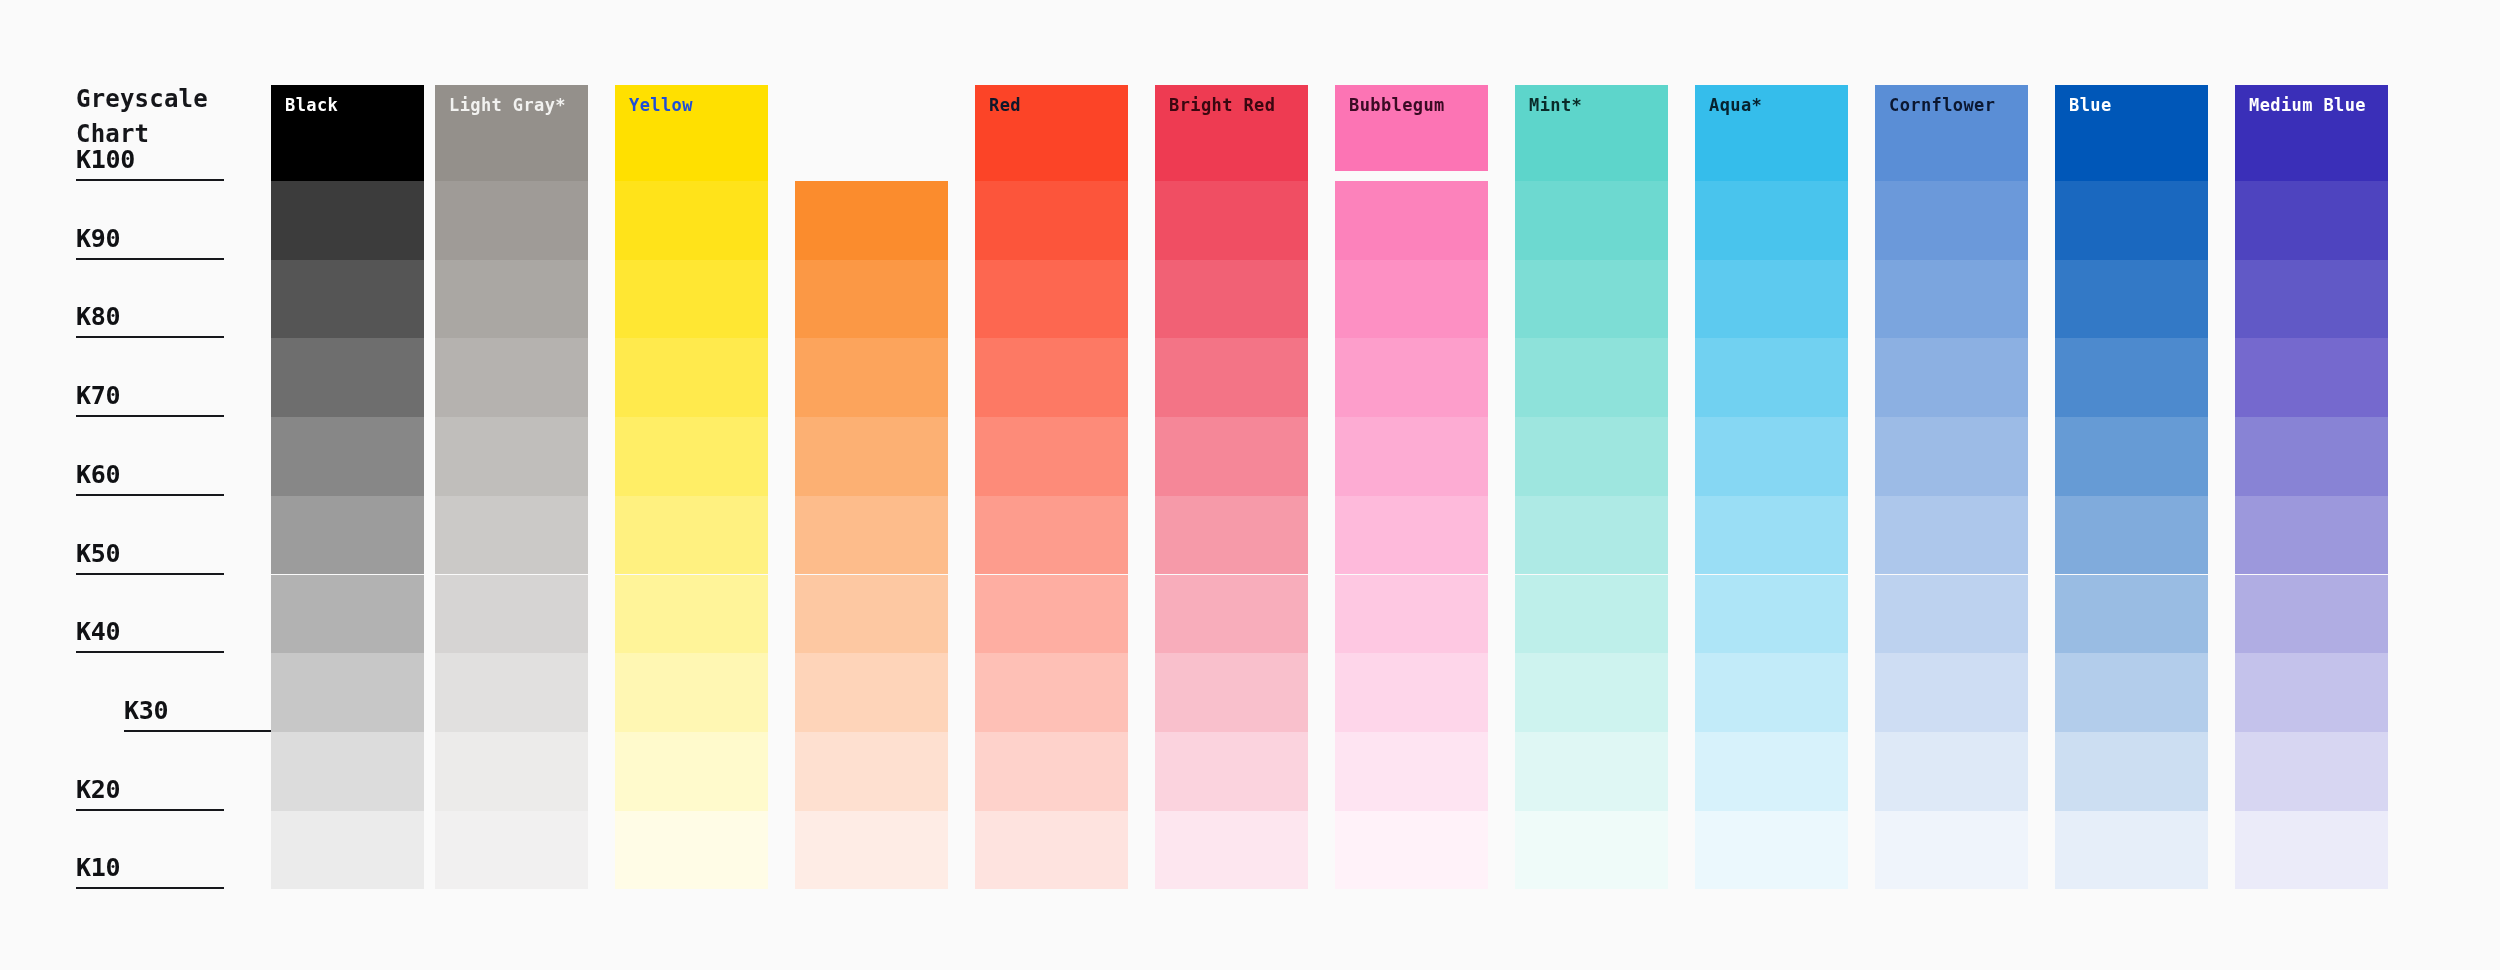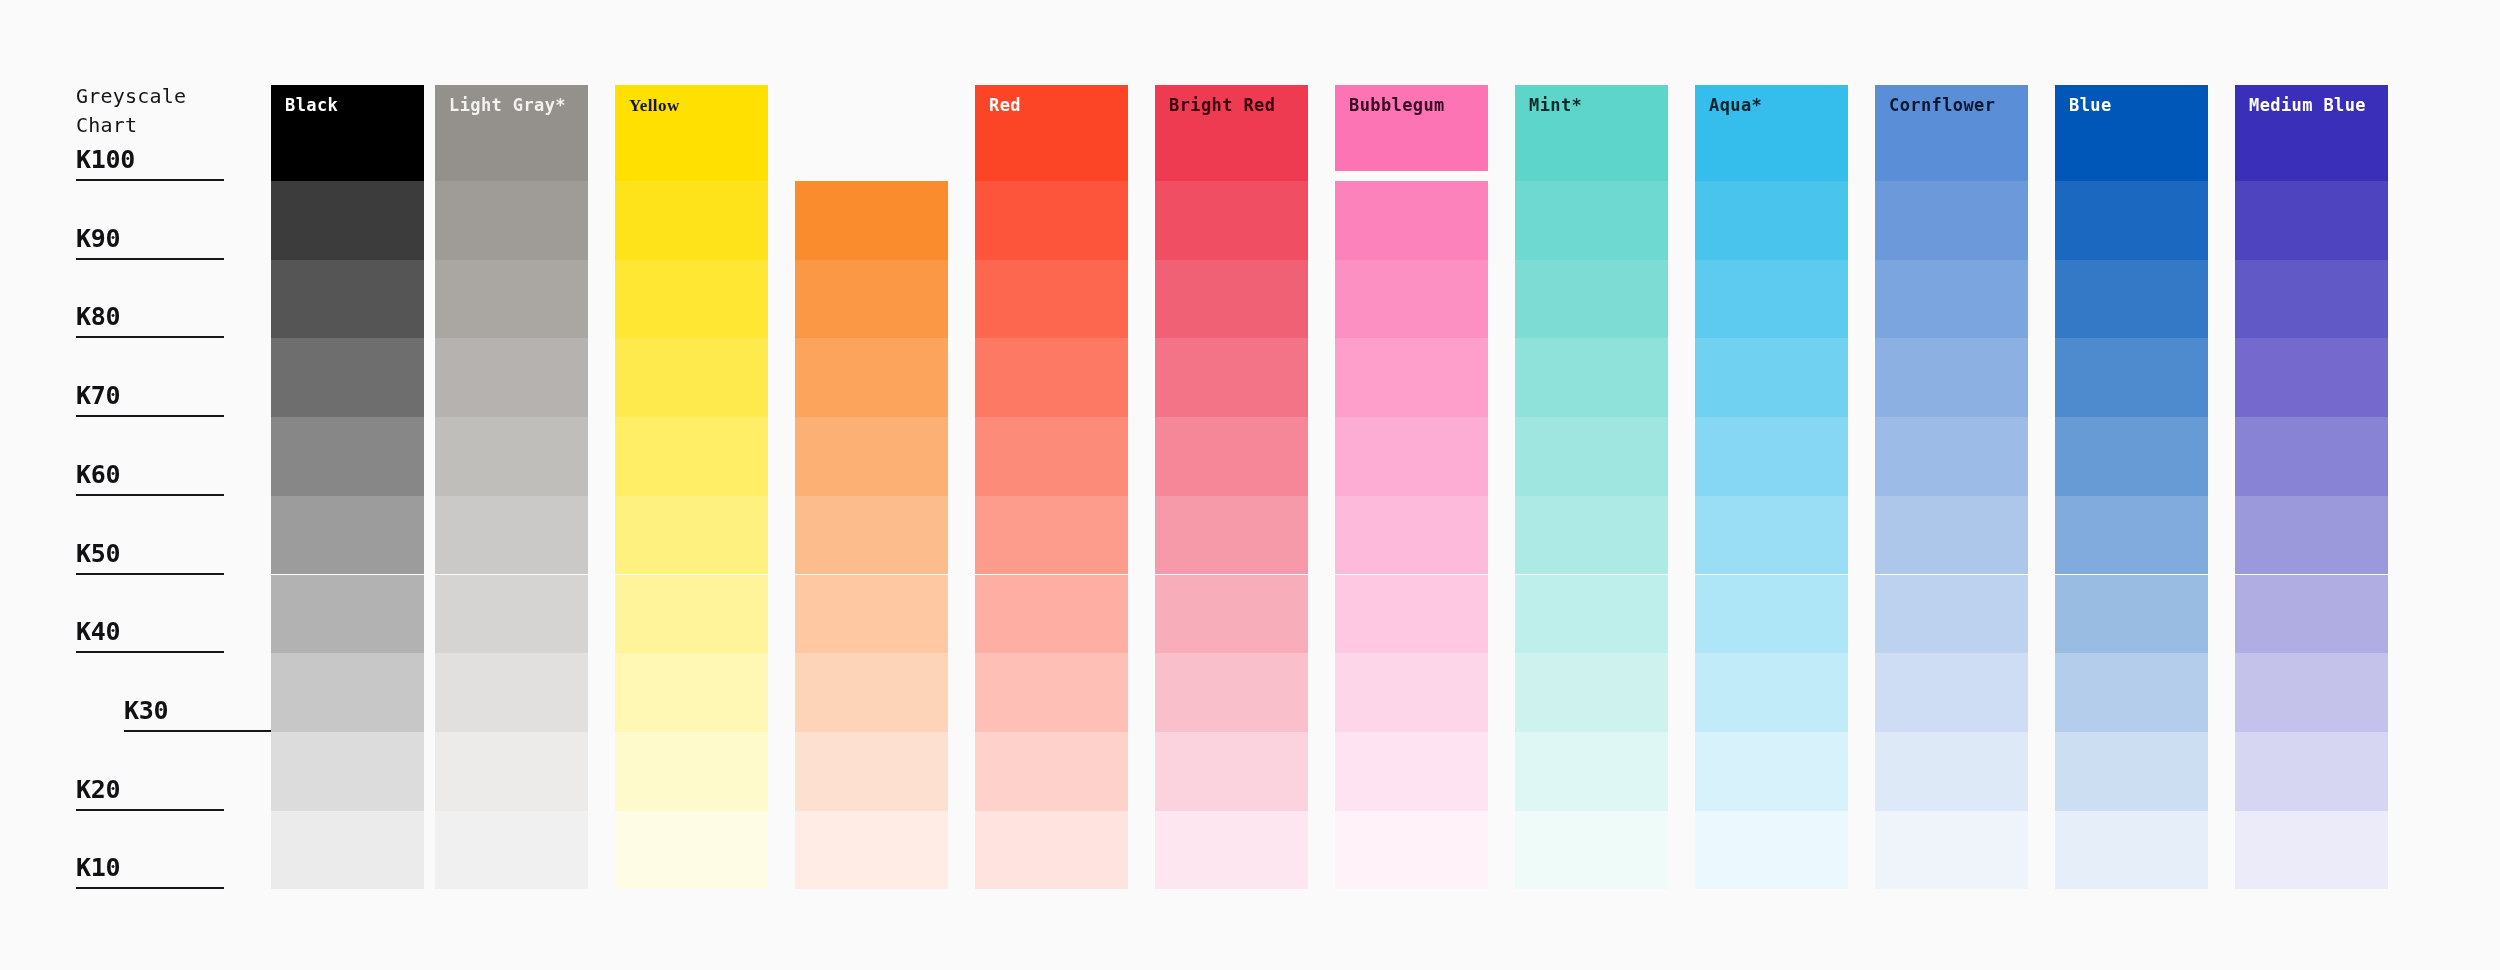--- a/index.html
+++ b/index.html
@@ -25,8 +25,8 @@
   #chart-title {
     position:absolute;
     left:0; top:2px;
-    font-size:20px;
-    font-weight:400;
+    font-size:24px;
+    font-weight:700;
     line-height:1.45;
     color:#15161A;
     letter-spacing:0.2px;

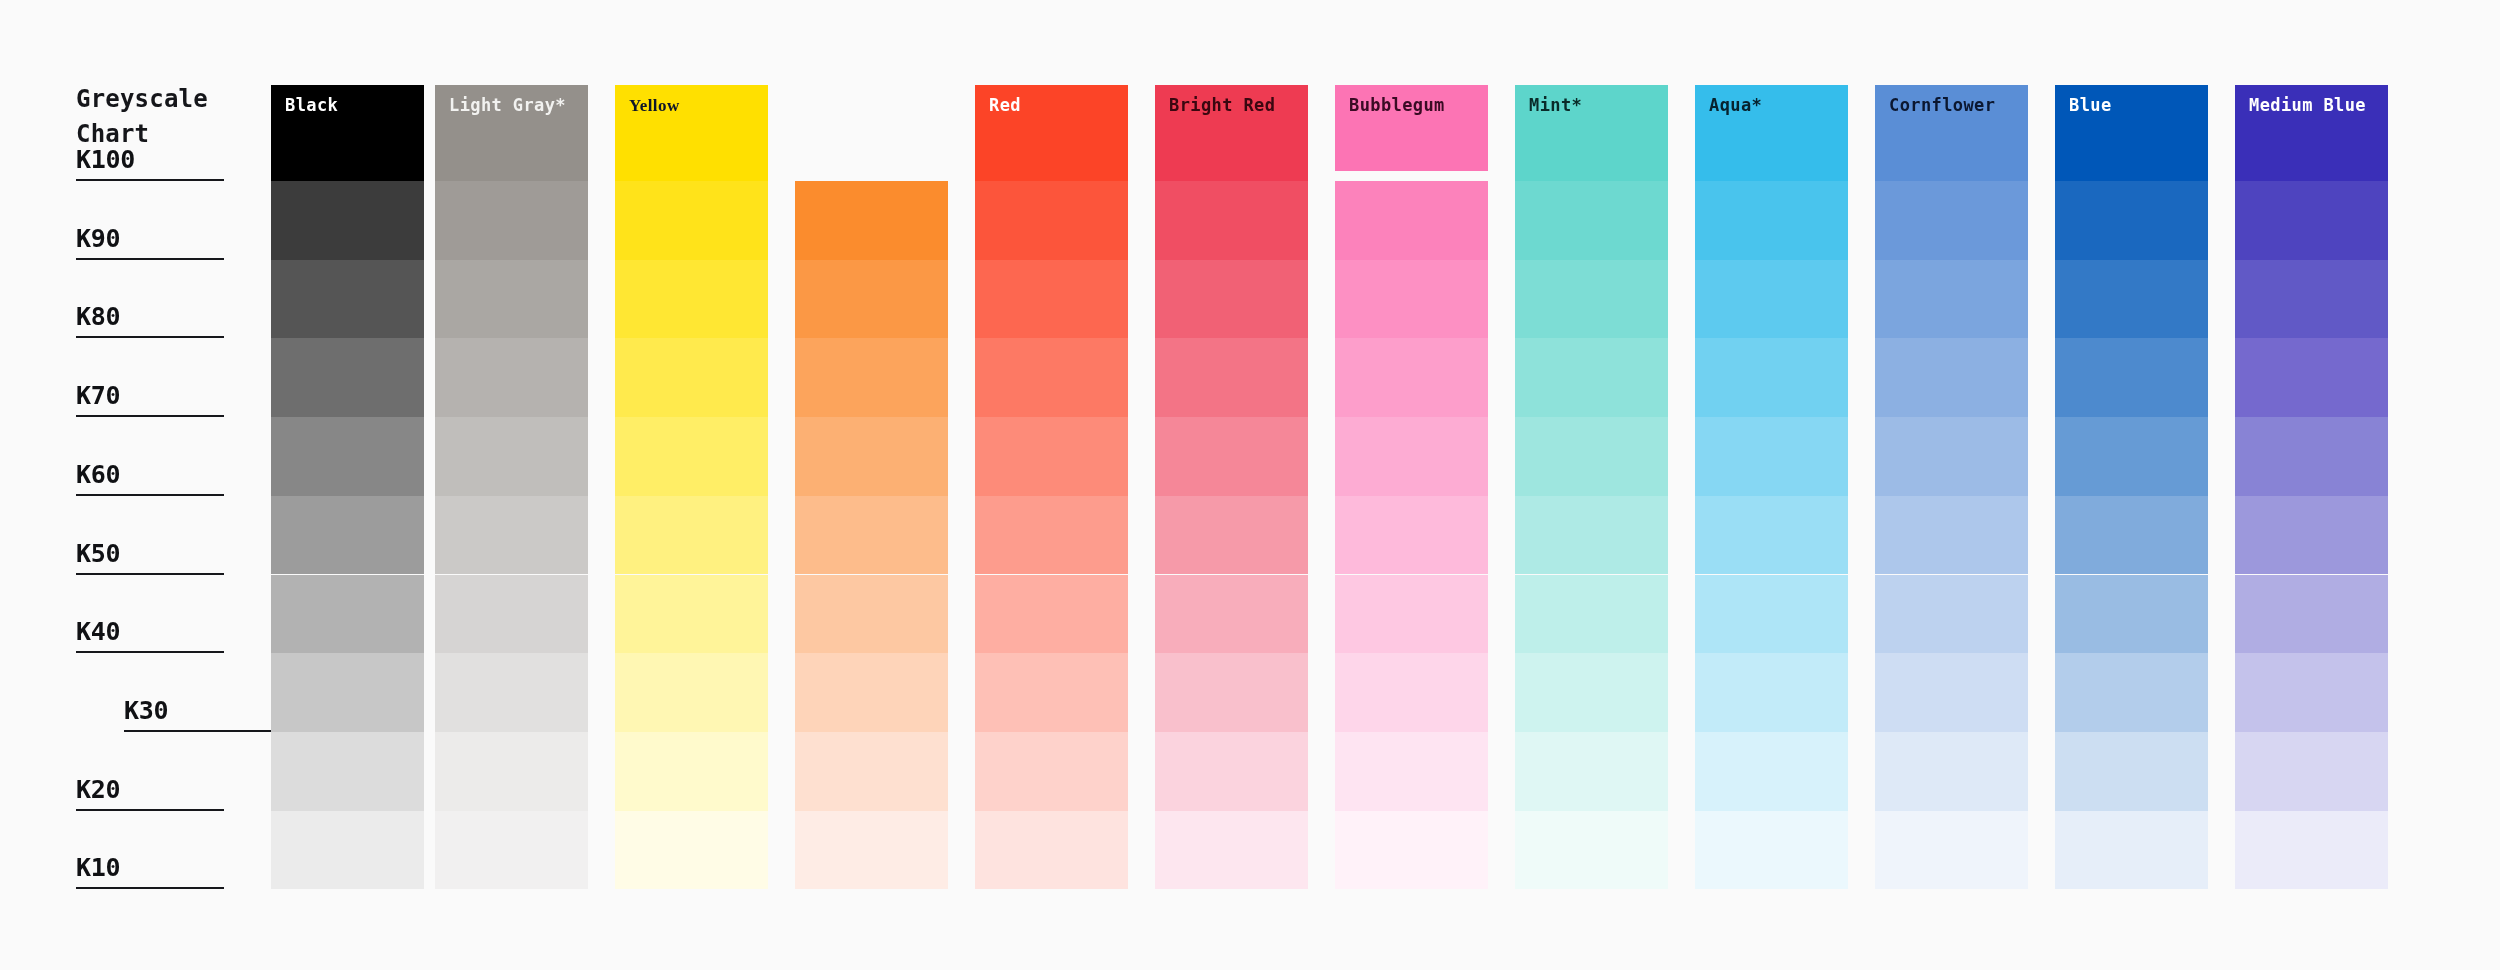--- a/index.html
+++ b/index.html
@@ -165,7 +165,7 @@
       </div>
       <div class="column" style="left: 360px;">
         <div class="swatch swatch-head" style="top: 0px; height: 96px; background: rgb(255, 224, 0);">
-          <span class="swatch-name" style="color: #0f172a; font-family: Liberation Serif, serif;">Yellow</span>
+          <span class="swatch-name" style="color: #1d4ed8;">Yellow</span>
         </div>
         <div class="swatch" style="top: 96px; height: 78.7px; background: rgb(255, 227, 26);"></div>
         <div class="swatch" style="top: 174.7px; height: 78.7px; background: rgb(255, 231, 51);"></div>

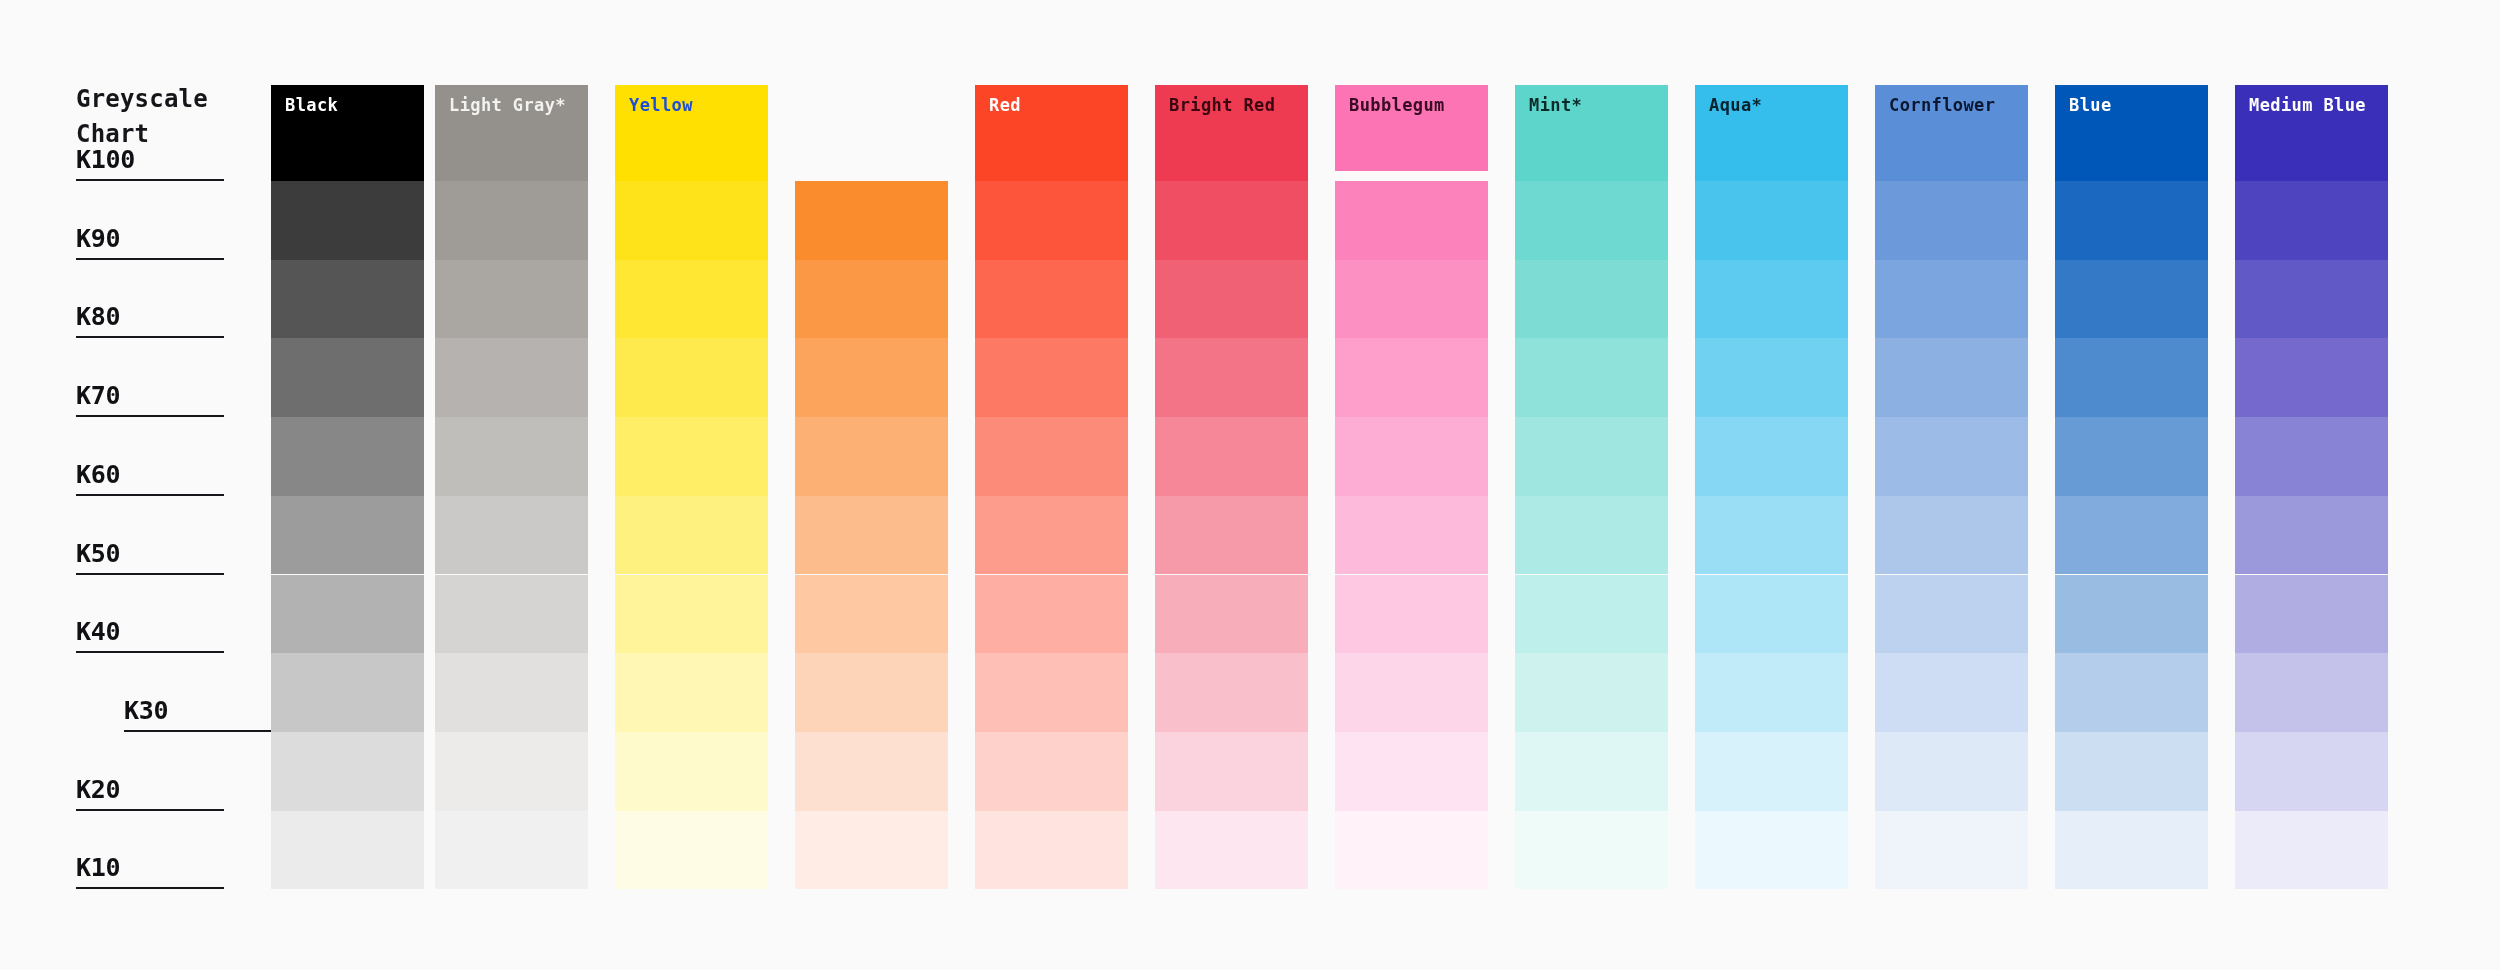--- a/index.html
+++ b/index.html
@@ -190,7 +190,7 @@
       </div>
       <div class="column" style="left: 720px;">
         <div class="swatch swatch-head" style="top: 0px; height: 96px; background: rgb(252, 68, 39);">
-          <span class="swatch-name" style="color: #ffffff;">Red</span>
+          <span class="swatch-name" style="color: #0f172a;">Red</span>
         </div>
         <div class="swatch" style="top: 96px; height: 78.7px; background: rgb(252, 85, 59);"></div>
         <div class="swatch" style="top: 174.7px; height: 78.7px; background: rgb(253, 103, 80);"></div>

